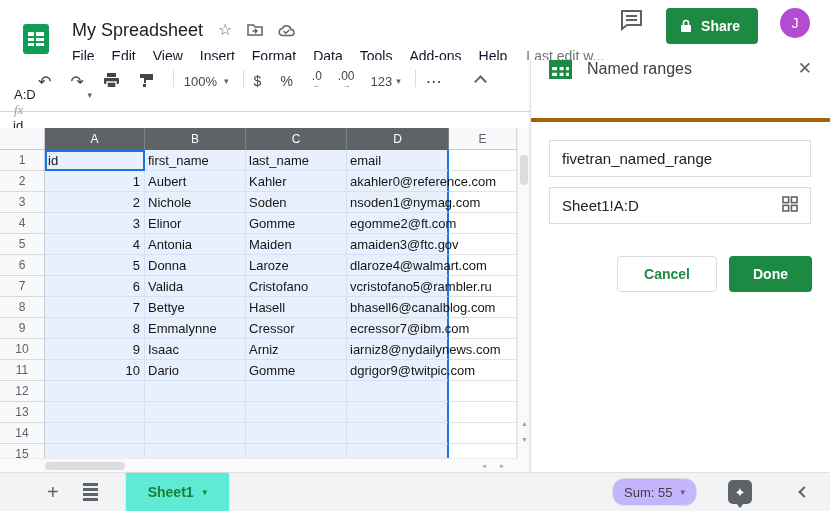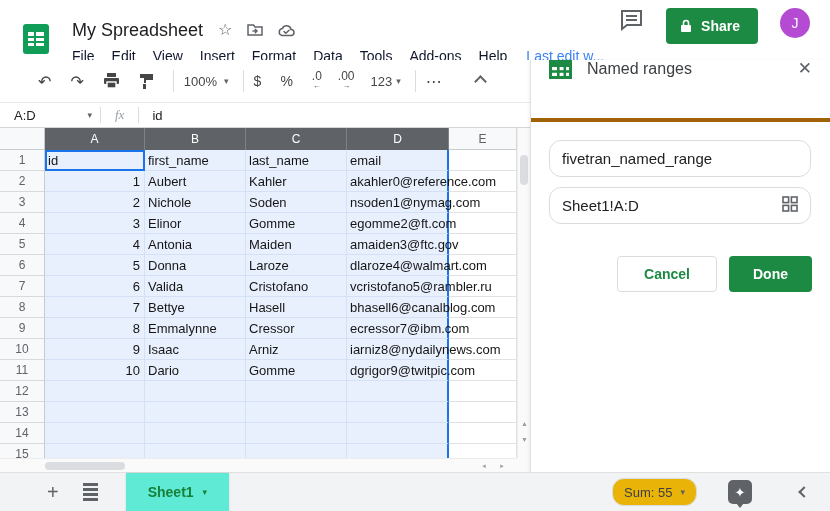--- a/index.html
+++ b/index.html
@@ -16,7 +16,7 @@
   .tb-mini-icon { color:#5f6368; font-size:16px; line-height:16px; display:flex; align-items:center; }
   .menu-row { display:flex; align-items:center; gap:17px; margin-top:4px; height:20px; }
   .menu-item { font-size:14px; color:#0f172a; cursor:default; }
-  .last-edit { font-size:14px; color:#3b82f6; text-decoration:underline; margin-left:2px; }
+  .last-edit { font-size:14px; color:#737373; text-decoration:underline; margin-left:2px; }
   .topbar-right { position:absolute; right:20px; top:0; height:60px; display:flex; align-items:flex-start; gap:22px; }
   .share-btn { background:#1d8a44; color:#fff; border:none; border-radius:4px; height:36px; padding:0 18px 0 14px; display:flex; align-items:center; gap:9px; font-size:14px; font-weight:bold; font-family:"Liberation Sans",sans-serif; }
   .avatar { width:30px; height:30px; border-radius:50%; background:#b44bd2; color:#fff; font-size:14px; display:flex; align-items:center; justify-content:center; }

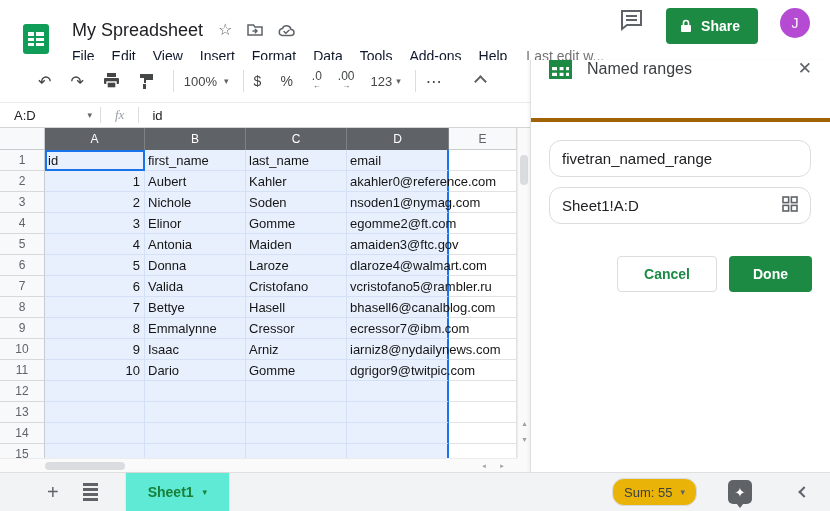--- a/index.html
+++ b/index.html
@@ -33,7 +33,7 @@
   .collapse-chevron { position:absolute; right:45px; top:17px; width:9px; height:9px; border-top:2px solid #5f6368; border-right:2px solid #5f6368; transform:rotate(-45deg); }
 
   
-  .formulabar { position:absolute; top:103px; left:0; width:530px; height:25px; background:#fff; border-bottom:1px solid #d5d5d5; display:flex; align-items:center; }
+  .formulabar { position:absolute; top:87px; left:0; width:530px; height:25px; background:#fff; border-bottom:1px solid #d5d5d5; display:flex; align-items:flex-start;flex-direction:column; }
   .namebox { width:100px; height:100%; display:flex; align-items:center; padding-left:14px; font-size:13px; color:#202124; }
   .namebox .dd-arrow { margin-left:auto; margin-right:8px; }
   .fb-divider { width:1px; height:16px; background:#dadce0; }

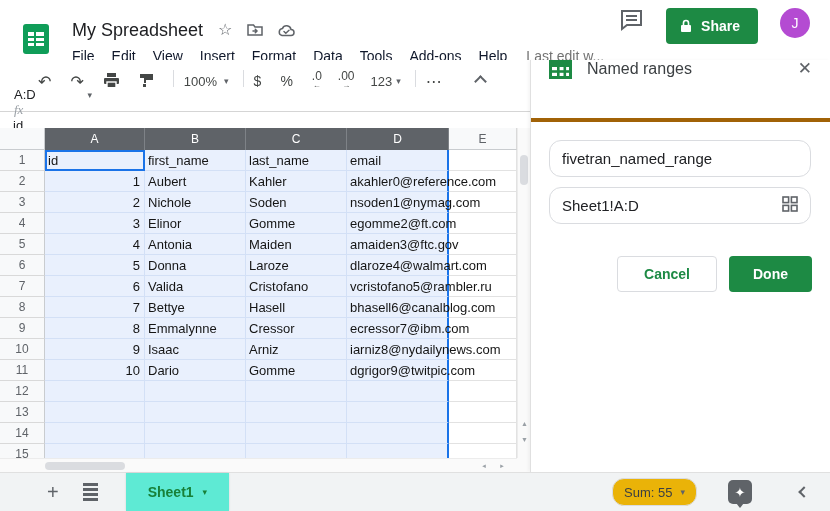--- a/index.html
+++ b/index.html
@@ -74,7 +74,7 @@
   .panel-title { font-size:16px; color:#3c4043; margin-left:15px; }
   .panel-close { margin-left:auto; color:#5f6368; font-size:17px; line-height:17px; cursor:default; }
   .panel-body { padding:18px; }
-  .panel-input { width:262px; height:37px; border:1px solid #dadce0; border-radius:12px; padding:0 12px; font-size:15px; color:#202124; font-family:"Liberation Sans",sans-serif; background:#fff; display:flex; align-items:center; }
+  .panel-input { width:262px; height:37px; border:1px solid #dadce0; border-radius:0; padding:0 12px; font-size:15px; color:#202124; font-family:"Liberation Sans",sans-serif; background:#fff; display:flex; align-items:center; }
   .panel-input input { border:none; outline:none; flex:1; font-size:15px; color:#202124; font-family:"Liberation Sans",sans-serif; background:transparent; }
   .panel-input.second { margin-top:10px; }
   .panel-buttons { display:flex; justify-content:flex-end; gap:12px; margin-top:32px; }

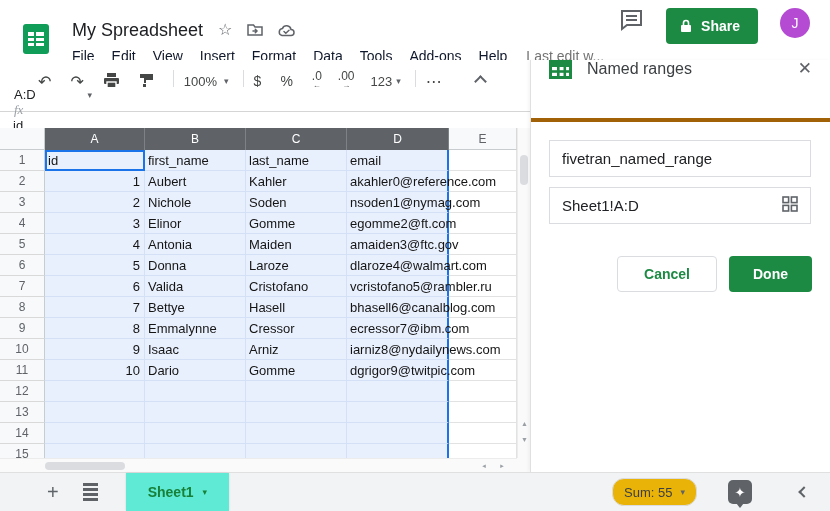--- a/index.html
+++ b/index.html
@@ -90,7 +90,7 @@
   .sheet-tab-label { color:#188038; font-size:14px; font-weight:bold; }
   .sheet-tab .dd-arrow { color:#188038; }
   .bb-right { margin-left:auto; display:flex; align-items:center; margin-right:22px; gap:0; }
-  .sum-pill { background:#eab308; border:1px solid #dadce0; border-radius:12px; height:28px; display:flex; align-items:center; gap:8px; padding:0 11px; font-size:13px; color:#3c4043; }
+  .sum-pill { background:#c4b5fd; border:1px solid #dadce0; border-radius:12px; height:28px; display:flex; align-items:center; gap:8px; padding:0 11px; font-size:13px; color:#3c4043; }
   .explore-badge { position:relative; width:24px; height:24px; background:#5f6368; border-radius:5px; color:#fff; font-size:13px; display:flex; align-items:center; justify-content:center; margin-left:31px; }
   .explore-badge::after { content:""; position:absolute; bottom:-4px; left:8px; border-left:4px solid transparent; border-right:4px solid transparent; border-top:5px solid #5f6368; }
   .bb-chevron { width:8px; height:8px; border-left:2px solid #5f6368; border-bottom:2px solid #5f6368; transform:rotate(45deg); margin-left:48px; }

